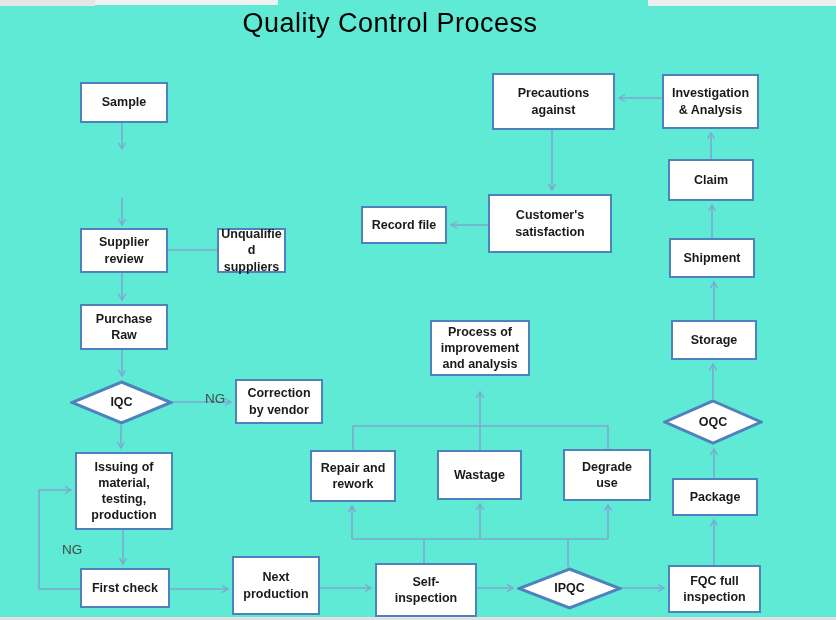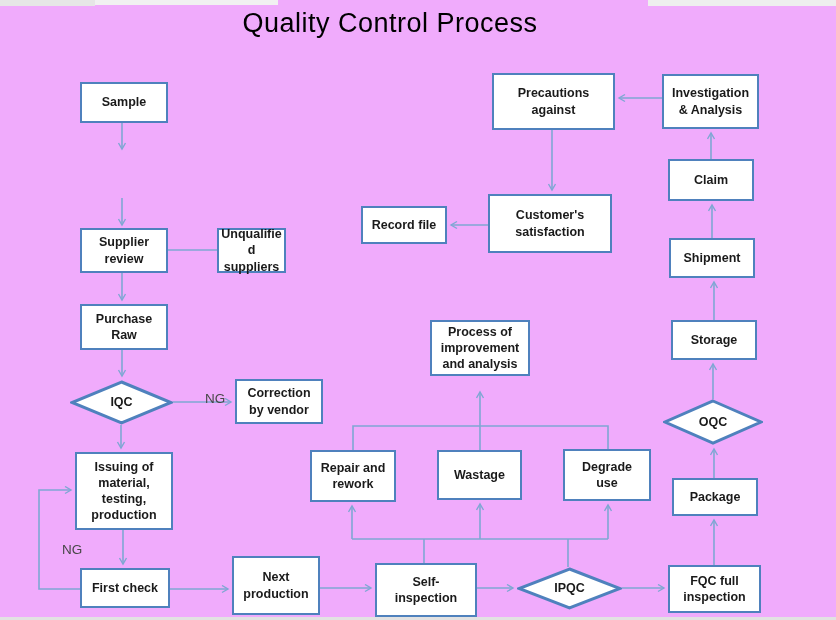--- a/index.html
+++ b/index.html
@@ -11,7 +11,7 @@
   }
   html,body{margin:0;padding:0;background:#fff;}
   .stage{
-    position:relative;width:836px;height:620px;overflow:hidden;background:#f0abfc;
+    position:relative;width:836px;height:620px;overflow:hidden;background:#5eead4;
     font-family:"Liberation Sans", sans-serif;
   }
   .artifact{position:absolute;}

